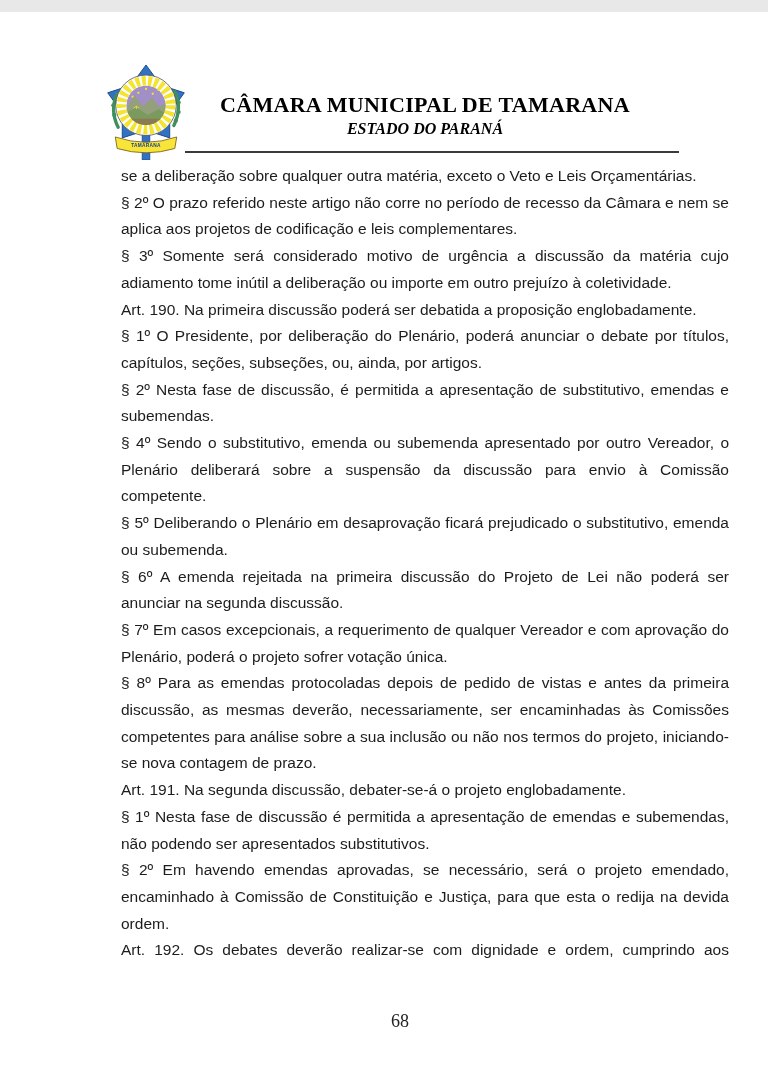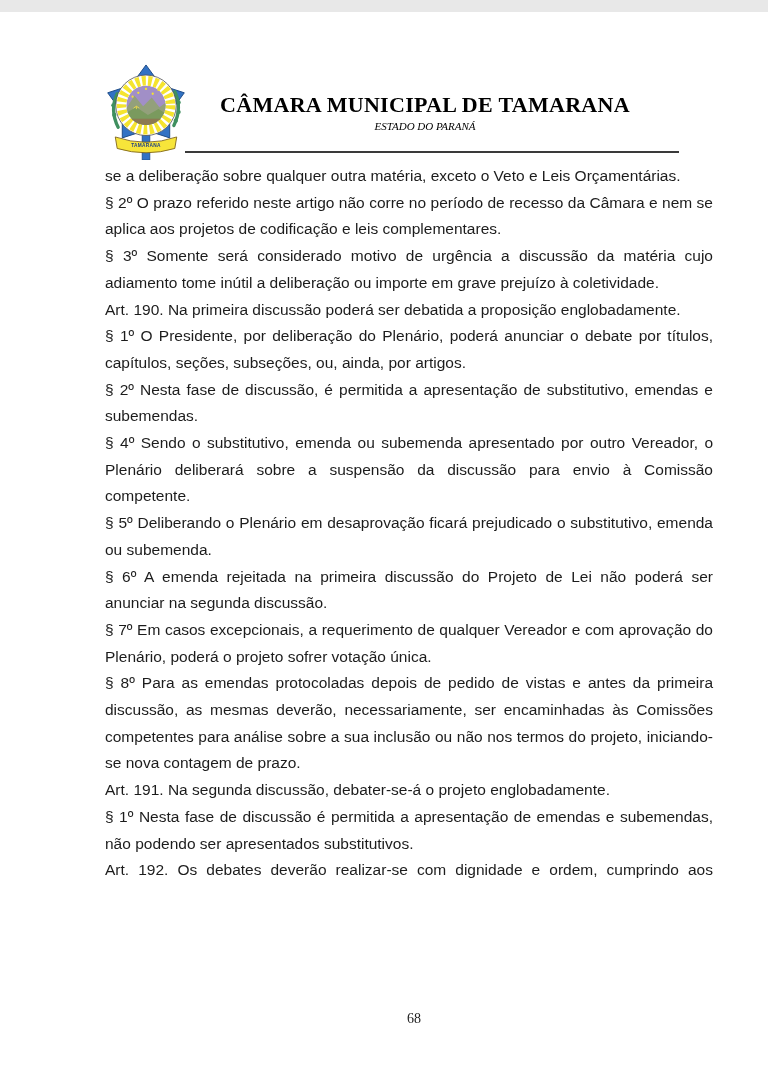--- a/index.html
+++ b/index.html
@@ -17,8 +17,8 @@
     font-size:22px; letter-spacing:0.3px; color:#000; white-space:nowrap;
   }
   .org-subtitle {
-    font-family:"Liberation Serif", serif; font-weight:normal; font-style:italic;
-    font-size:11px; color:#000; margin-top:2px;
+    font-family:"Liberation Serif", serif; font-weight:bold; font-style:italic;
+    font-size:16px; color:#000; margin-top:2px;
   }
   .header-rule { position:absolute; left:185px; top:139px; width:494px; height:0; border-top:2px solid #3a3a3a; }
   

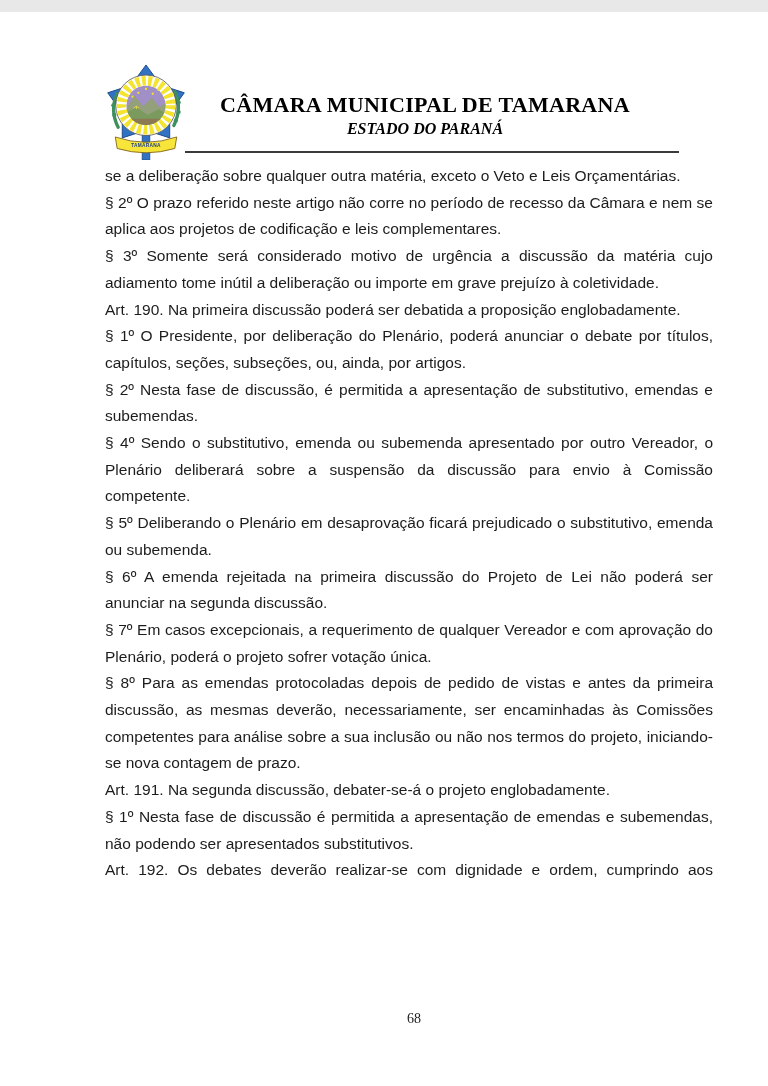--- a/index.html
+++ b/index.html
@@ -23,7 +23,7 @@
   .header-rule { position:absolute; left:185px; top:139px; width:494px; height:0; border-top:2px solid #3a3a3a; }
   
   .doc-body {
-    position:absolute; left:105px; top:151px; width:608px;
+    position:absolute; left:121px; top:151px; width:608px;
     font-size:15.5px; line-height:26.7px; text-align:justify;
     color:#1c1c1c;
   }

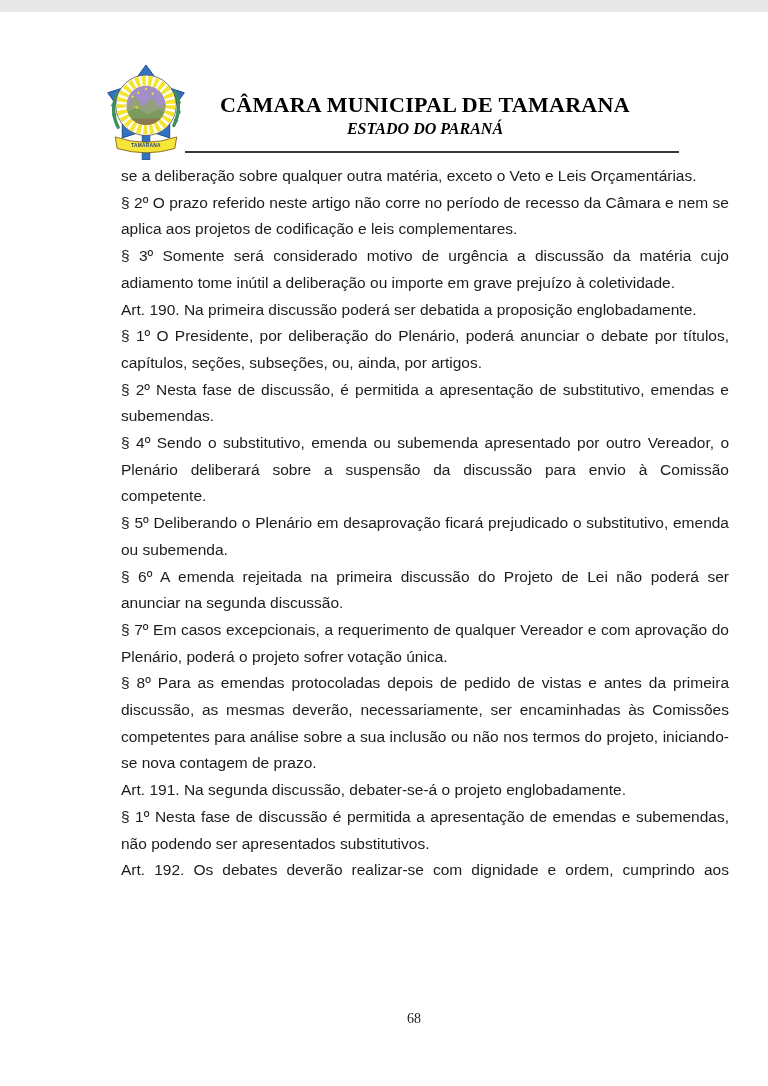--- a/index.html
+++ b/index.html
@@ -113,7 +113,7 @@
   <main class="doc-body">
       <p class="para">se a deliberação sobre qualquer outra matéria, exceto o Veto e Leis Orçamentárias.</p>
       <p class="para">§ 2º O prazo referido neste artigo não corre no período de recesso da Câmara e nem se aplica aos projetos de codificação e leis complementares.</p>
-      <p class="para">§ 3º Somente será considerado motivo de urgência a discussão da matéria cujo adiamento tome inútil a deliberação ou importe em grave prejuízo à coletividade.</p>
+      <p class="para">§ 3º Somente será considerado motivo de urgência a discussão da matéria cujo adiamento tome inútil a deliberação ou importe em outro prejuízo à coletividade.</p>
       <p class="para"><b>Art. 190. </b>Na primeira discussão poderá ser debatida a proposição englobadamente.</p>
       <p class="para">§ 1º O Presidente, por deliberação do Plenário, poderá anunciar o debate por títulos, capítulos, seções, subseções, ou, ainda, por artigos.</p>
       <p class="para">§ 2º Nesta fase de discussão, é permitida a apresentação de substitutivo, emendas e subemendas.</p>

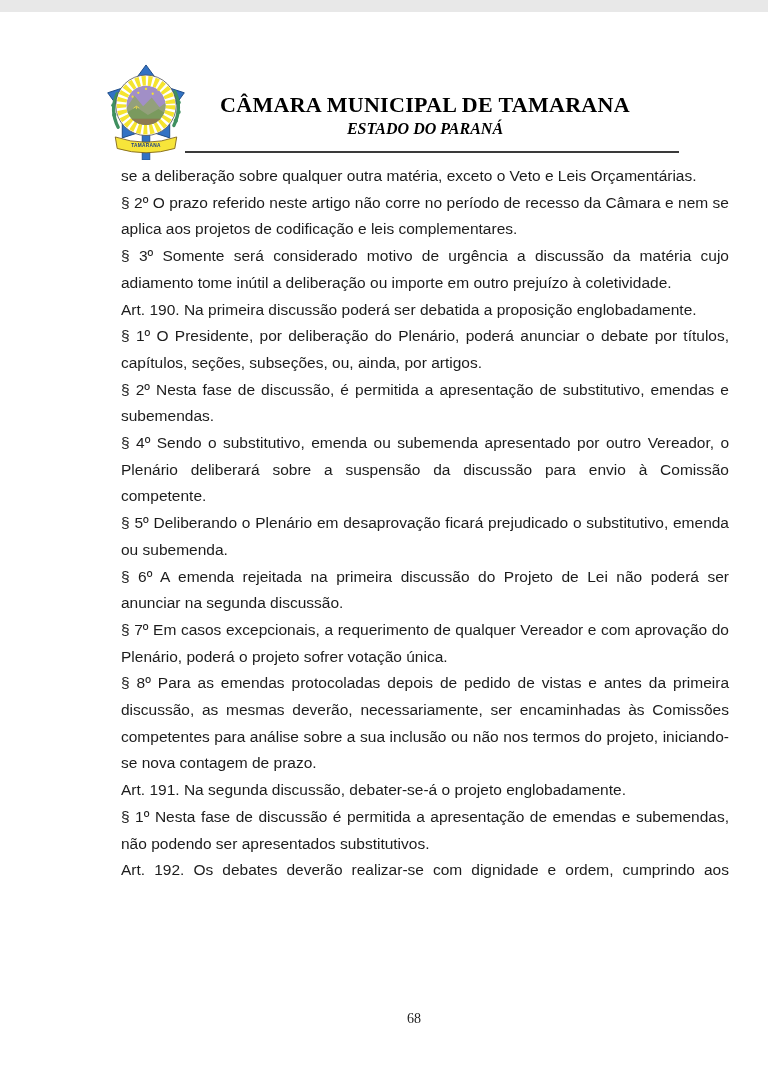--- a/index.html
+++ b/index.html
@@ -124,6 +124,7 @@
       <p class="para">§ 8º Para as emendas protocoladas depois de pedido de vistas e antes da primeira discussão, as mesmas deverão, necessariamente, ser encaminhadas às Comissões competentes para análise sobre a sua inclusão ou não nos termos do projeto, iniciando-se nova contagem de prazo.</p>
       <p class="para"><b>Art. 191. </b>Na segunda discussão, debater-se-á o projeto englobadamente.</p>
       <p class="para">§ 1º Nesta fase de discussão é permitida a apresentação de emendas e subemendas, não podendo ser apresentados substitutivos.</p>
+      <p class="para">§ 2º Em havendo emendas aprovadas, se necessário, será o projeto emendado, encaminhado à Comissão de Constituição e Justiça, para que esta o redija na devida ordem.</p>
       <p class="para justify-last"><b>Art. 192. </b>Os debates deverão realizar-se com dignidade e ordem, cumprindo aos</p>
     </main>
 

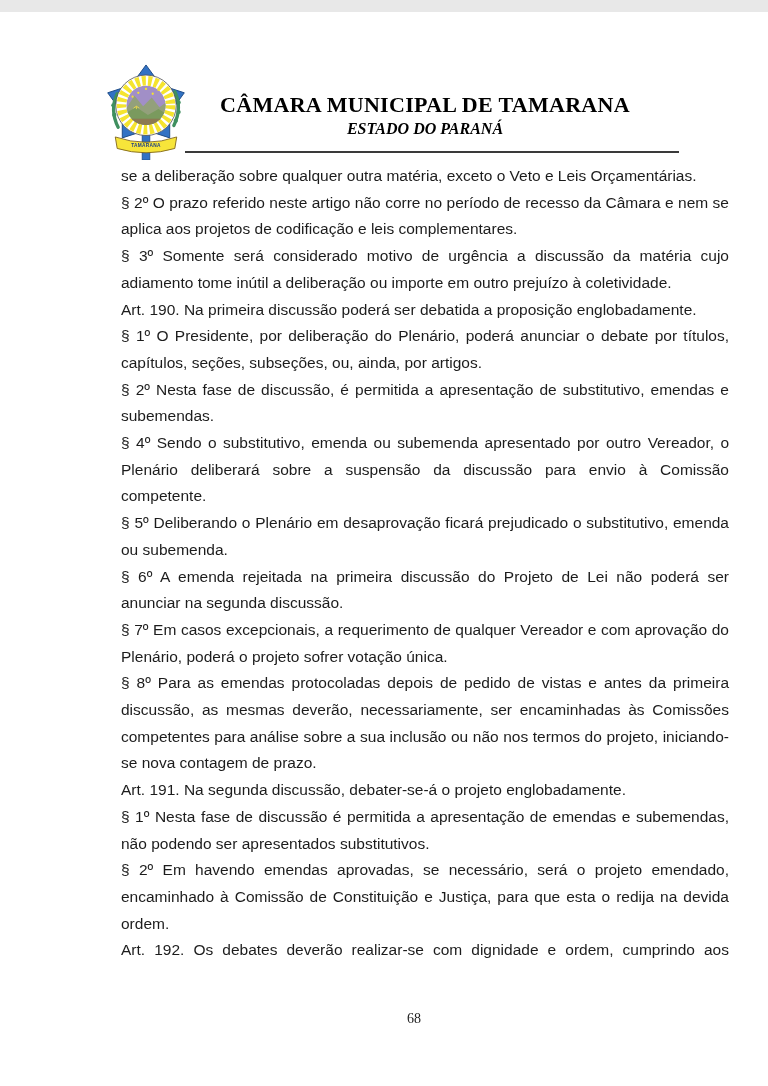--- a/index.html
+++ b/index.html
@@ -32,8 +32,8 @@
   .doc-body b { font-weight:normal; }
   
   .page-number {
-    position:absolute; left:110px; top:999px; width:608px; text-align:center;
-    font-family:"Liberation Serif", serif; font-size:14px; color:#222;
+    position:absolute; left:96px; top:999px; width:608px; text-align:center;
+    font-family:"Liberation Serif", serif; font-size:18px; color:#222;
   }
   
   .star   { fill:var(--star-blue,#3272c4); stroke:#1c4a86; stroke-width:1; }

